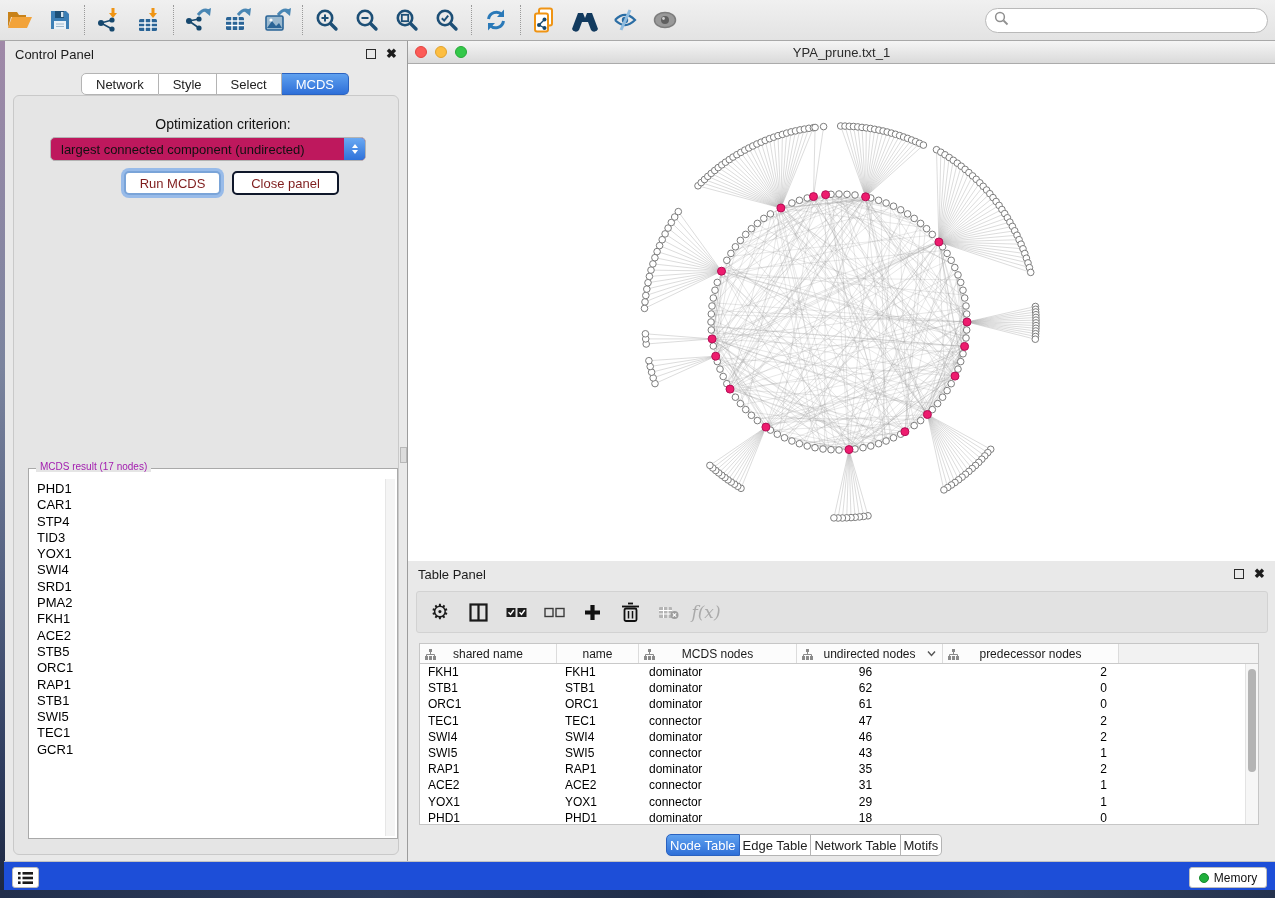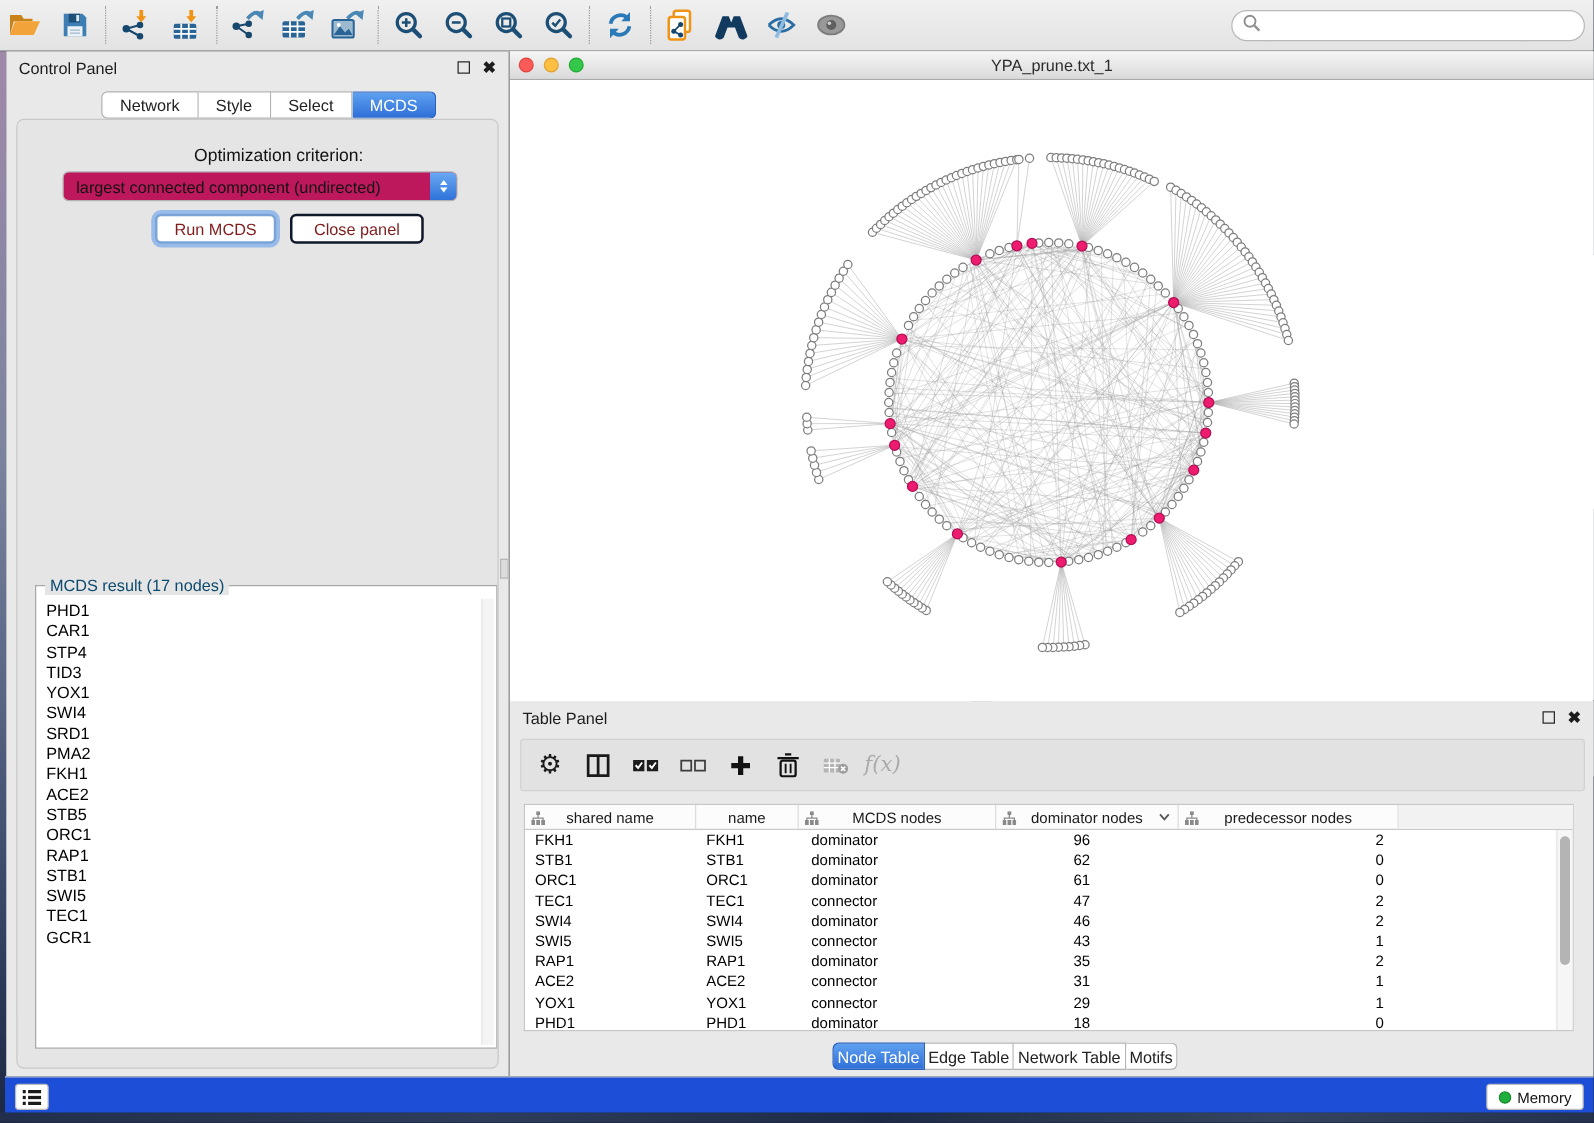--- a/index.html
+++ b/index.html
@@ -41,7 +41,7 @@
   .run-btn { left:86px; top:75px; width:97px; box-shadow:0 0 0 3px rgba(110,165,235,.65); border-color:#7aa4d8; }
   .close-panel-btn { left:194px; top:75px; width:107px; }
   .groupbox { left:14px; top:372px; width:370px; height:371px; background:#fff; border:1px solid #a9a9a9; }
-  .group-label { position:absolute; top:-8px; left:7px; background:#e5e5e5; padding:0 4px; font-size:13px; color:#0c4a6e; }
+  .group-label { position:absolute; top:-8px; left:7px; background:#e5e5e5; padding:0 4px; font-size:10px; color:#a21caf; }
   .mcds-list { position:absolute; left:2px; top:12px; right:13px; bottom:2px; overflow:hidden; }
   .mcds-item { font-size:13px; color:#000; line-height:16.3px; padding-left:6px; }
   .mcds-scroll { position:absolute; top:10px; right:2px; bottom:2px; width:10px; background:#f4f4f4; border-left:1px solid #e6e6e6; }

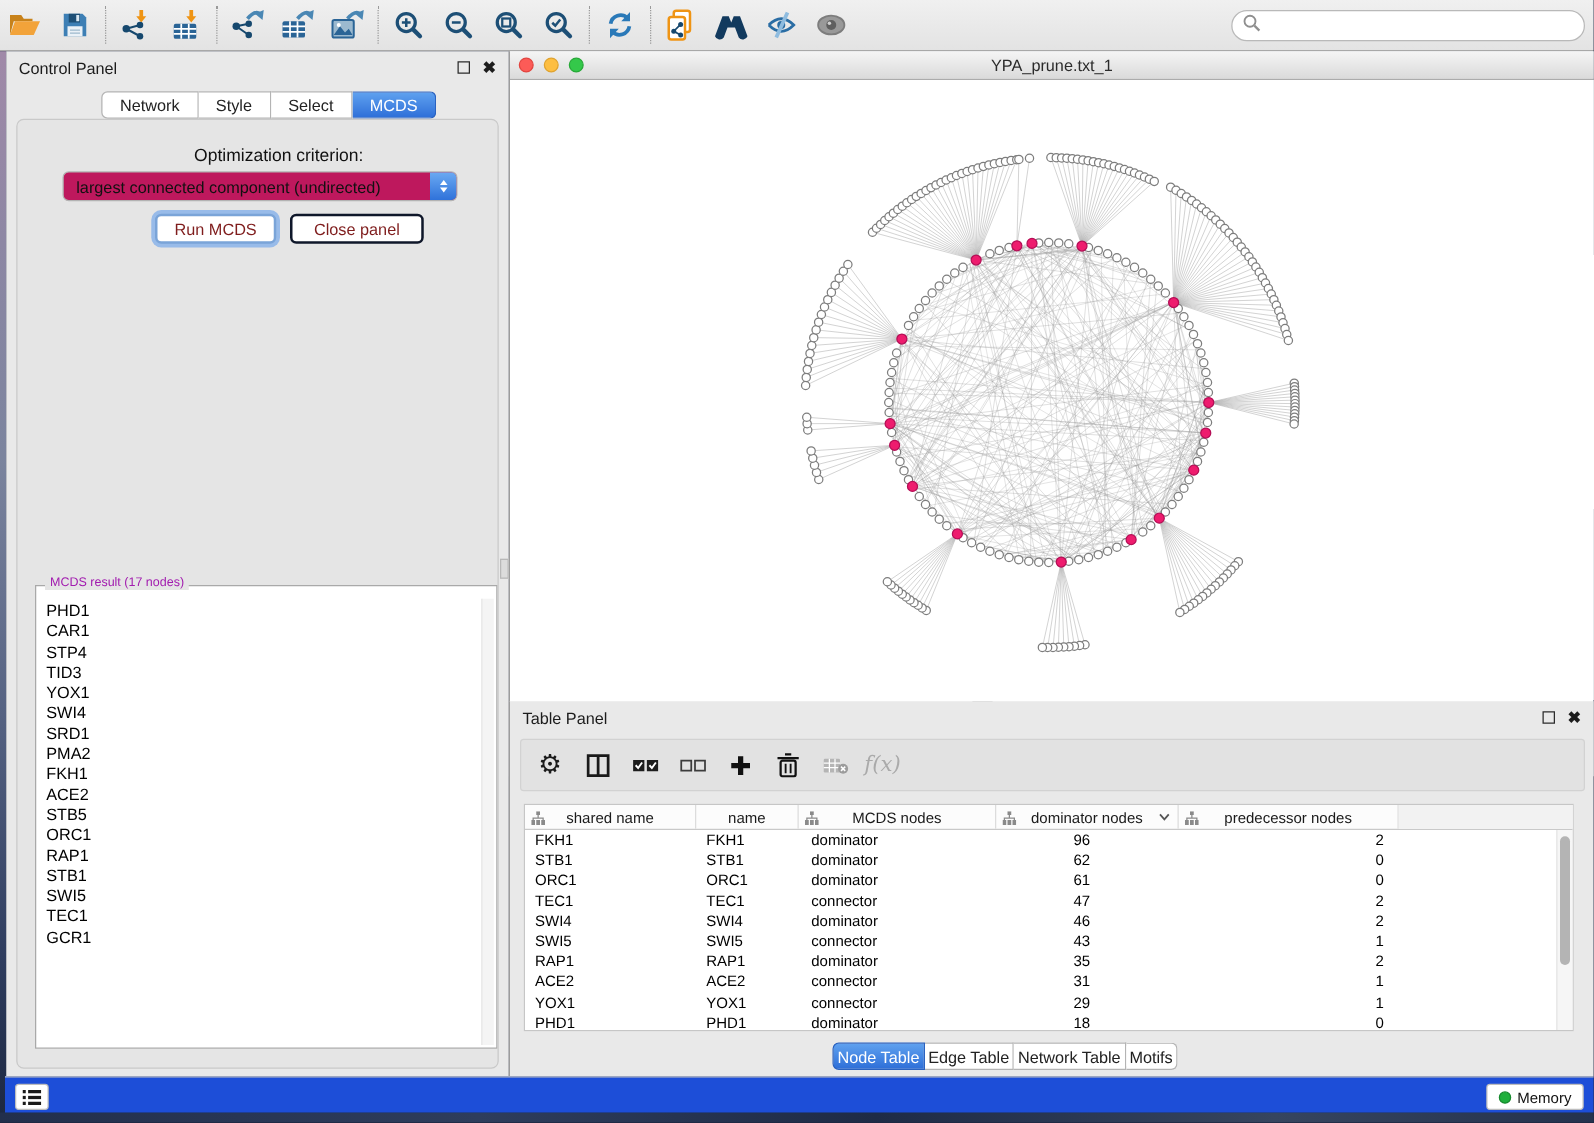--- a/index.html
+++ b/index.html
@@ -1123,7 +1123,7 @@
             </g>
             <path d="M5.5 3v2.5M1.5 7V5.5h8V7" stroke="#8a8a8a" fill="none"></path>
           </svg>
-          <span>dominator nodes</span>
+          <span>undirected nodes</span>
           <svg class="sort" width="9" height="7" viewBox="0 0 9 7">
             <path d="M1 1.5l3.5 4 3.5-4" fill="none" stroke="#555" stroke-width="1.4"></path>
           </svg>

